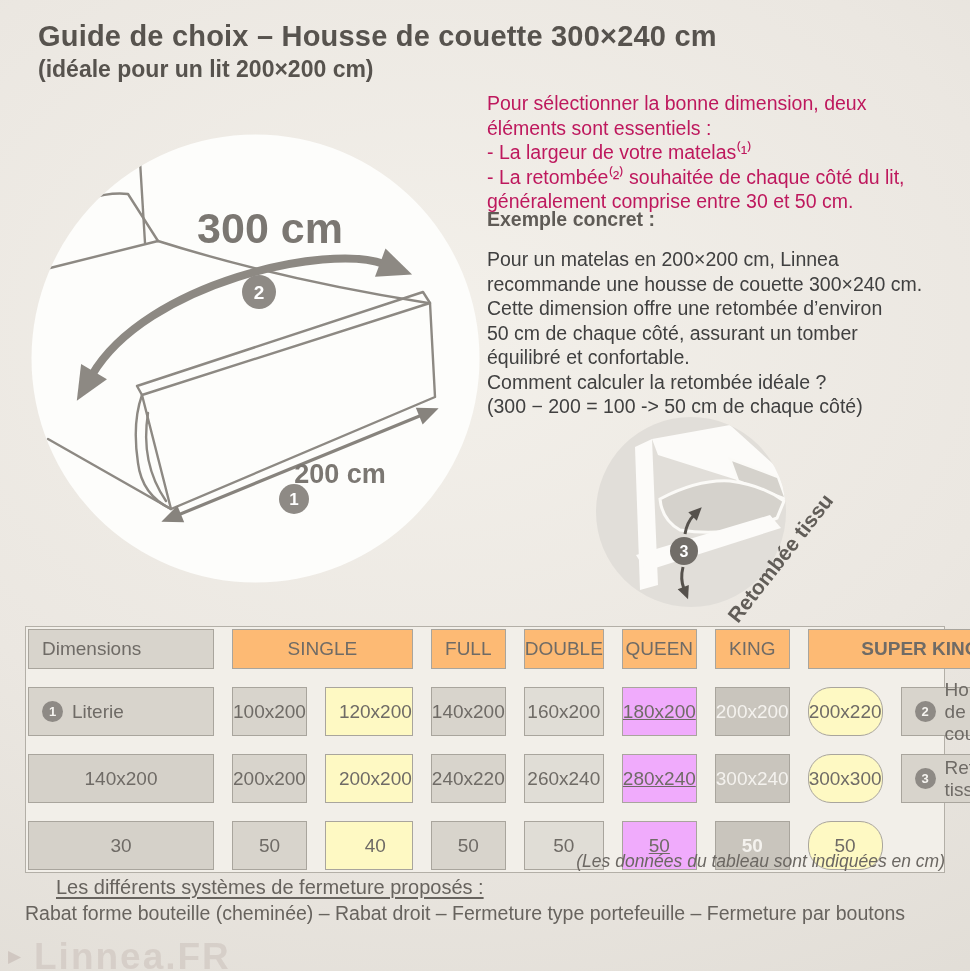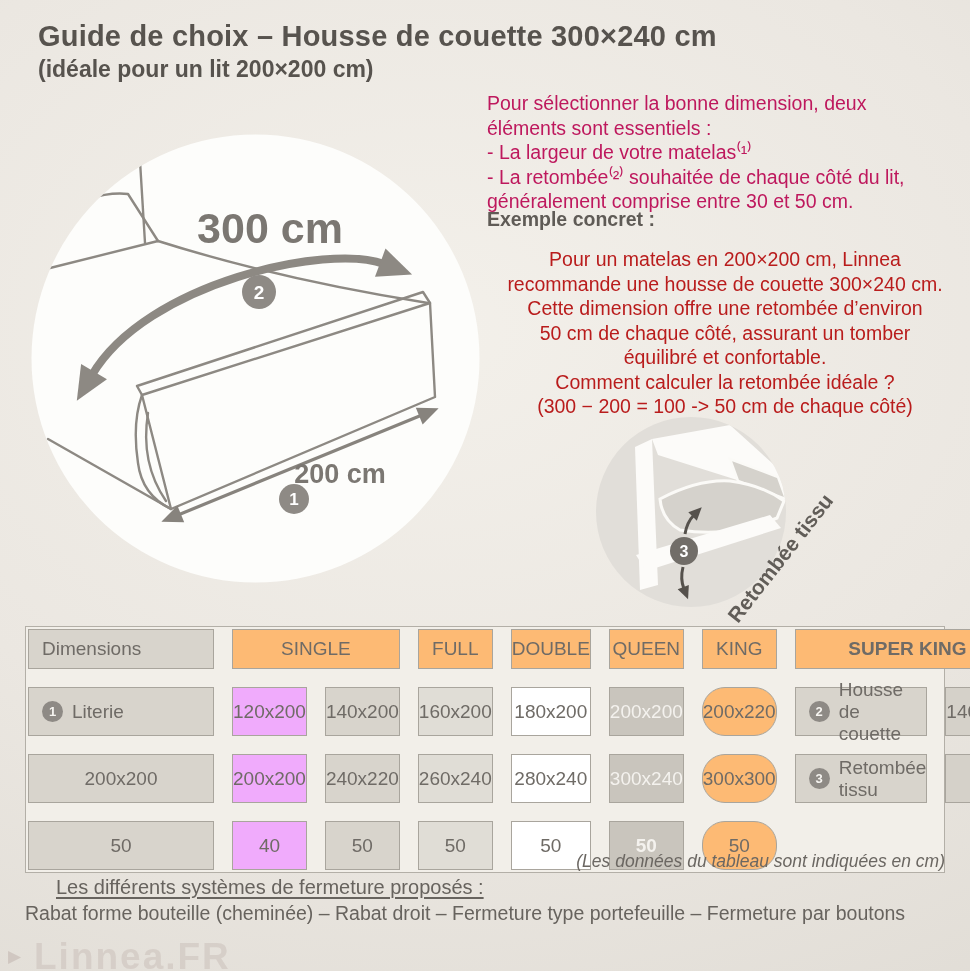--- a/index.html
+++ b/index.html
@@ -13,7 +13,7 @@
   .page-subtitle{left:38px;top:56px;font-size:23px;font-weight:bold;color:#57534e;}
   .intro-text{left:487px;top:91px;width:476px;font-size:19.5px;line-height:24.5px;white-space:pre-line;color:#be185d;}
   .example-heading{left:487px;top:208px;font-size:19.5px;font-weight:bold;color:#5f5b56;}
-  .example-text{left:487px;top:247px;width:476px;font-size:19.5px;line-height:24.5px;white-space:pre-line;color:#b91c1c;text-align:center;}
+  .example-text{left:487px;top:247px;width:476px;font-size:19.5px;line-height:24.5px;white-space:pre-line;color:#404040;}
   .diagram-main{left:28px;top:131px;}
   .diagram-drop{left:580px;top:403px;}
 

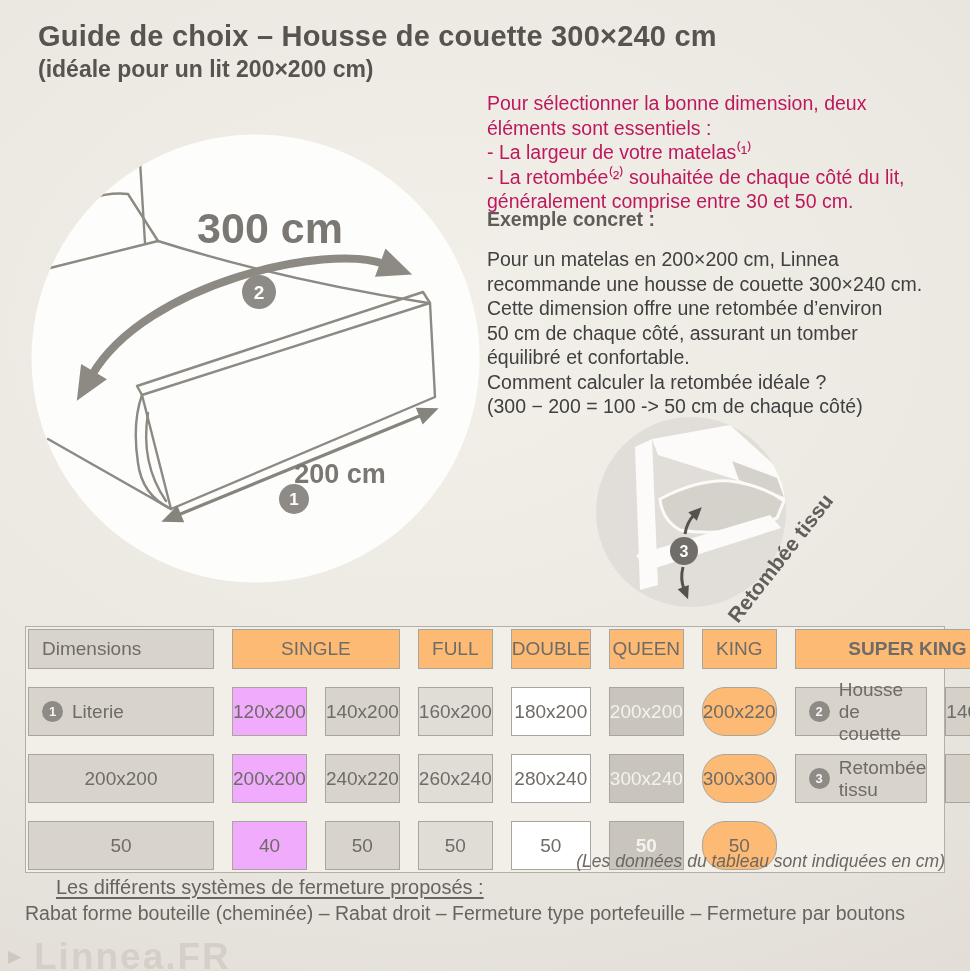--- a/index.html
+++ b/index.html
@@ -141,6 +141,7 @@
     <span class="badge">1</span>
     <span>Literie</span>
   </div>
+  <div class="cell td c2">100x200</div>
   <div class="cell td c3">120x200</div>
   <div class="cell td c4">140x200</div>
   <div class="cell td c5">160x200</div>

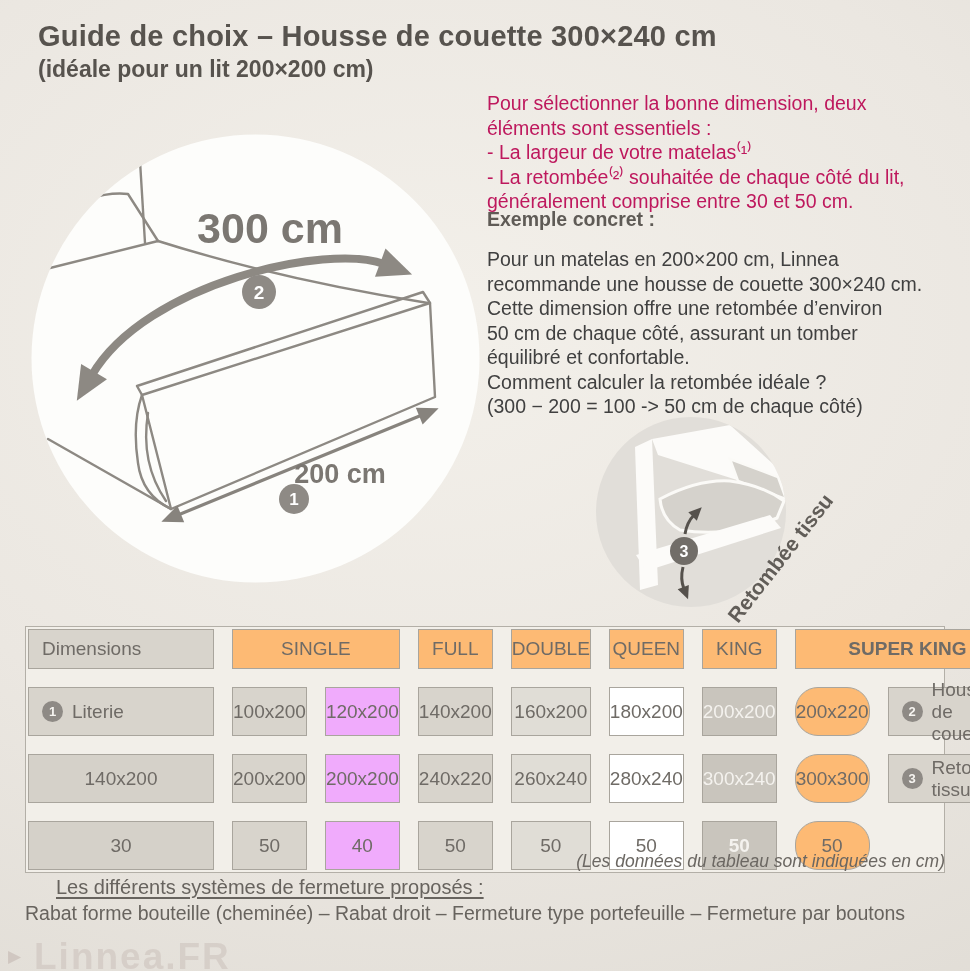--- a/index.html
+++ b/index.html
@@ -33,7 +33,7 @@
   .rowlabel{gap:9px;}
   .badge{width:21px;height:21px;border-radius:50%;background:#8e8a85;color:#f6f4f0;
          font-size:13px;font-weight:bold;display:flex;align-items:center;justify-content:center;flex:none;}
-  .c1{background:#d5d1c9;} .c2{background:#d8d4cc;} .c3{background:#f0abfc;} .c4{background:#d8d4cc;}
+  .c1{background:#d5d1c9;} .c2{background:#d8d4cc;} .c3{background:#fef9c3;padding-left:13px;} .c4{background:#d8d4cc;}
   .c5{background:#e0ddd6;} .c6{background:#ffffff;} .c7{background:#c9c5bd;color:#f4f2ee;} .c8{background:#fdba74;border-radius:23px;}
 
   .table-note{right:25px;top:851px;font-size:17.5px;font-style:italic;color:#6b6762;}

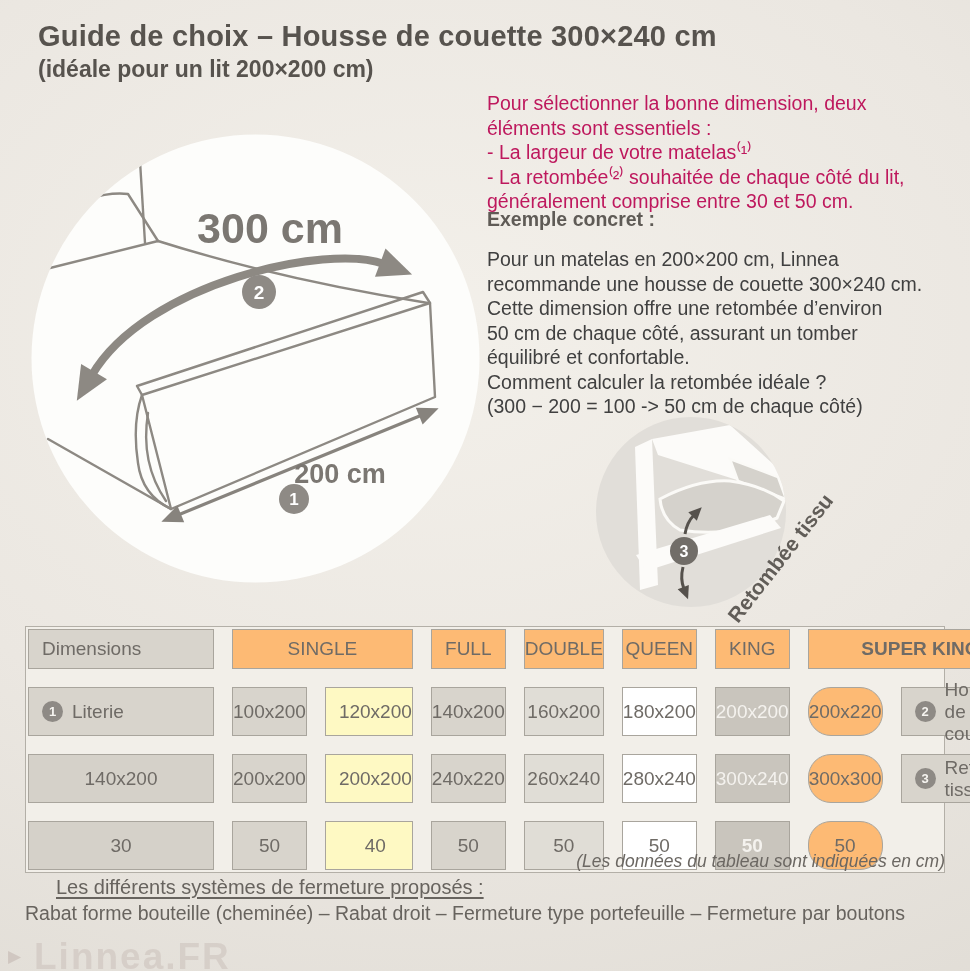--- a/index.html
+++ b/index.html
@@ -34,7 +34,7 @@
   .badge{width:21px;height:21px;border-radius:50%;background:#8e8a85;color:#f6f4f0;
          font-size:13px;font-weight:bold;display:flex;align-items:center;justify-content:center;flex:none;}
   .c1{background:#d5d1c9;} .c2{background:#d8d4cc;} .c3{background:#fef9c3;padding-left:13px;} .c4{background:#d8d4cc;}
-  .c5{background:#e0ddd6;} .c6{background:#ffffff;} .c7{background:#c9c5bd;color:#f4f2ee;} .c8{background:#fdba74;border-radius:23px;}
+  .c5{background:#e0ddd6;} .c6{background:#f0abfc;text-decoration:underline;} .c7{background:#c9c5bd;color:#f4f2ee;} .c8{background:#fdba74;border-radius:23px;}
 
   .table-note{right:25px;top:851px;font-size:17.5px;font-style:italic;color:#6b6762;}
   .closures-heading{left:25px;top:876px;font-size:20px;color:#676playing3;color:#67635e;text-decoration:underline;text-underline-offset:3px;margin-left:31px;}

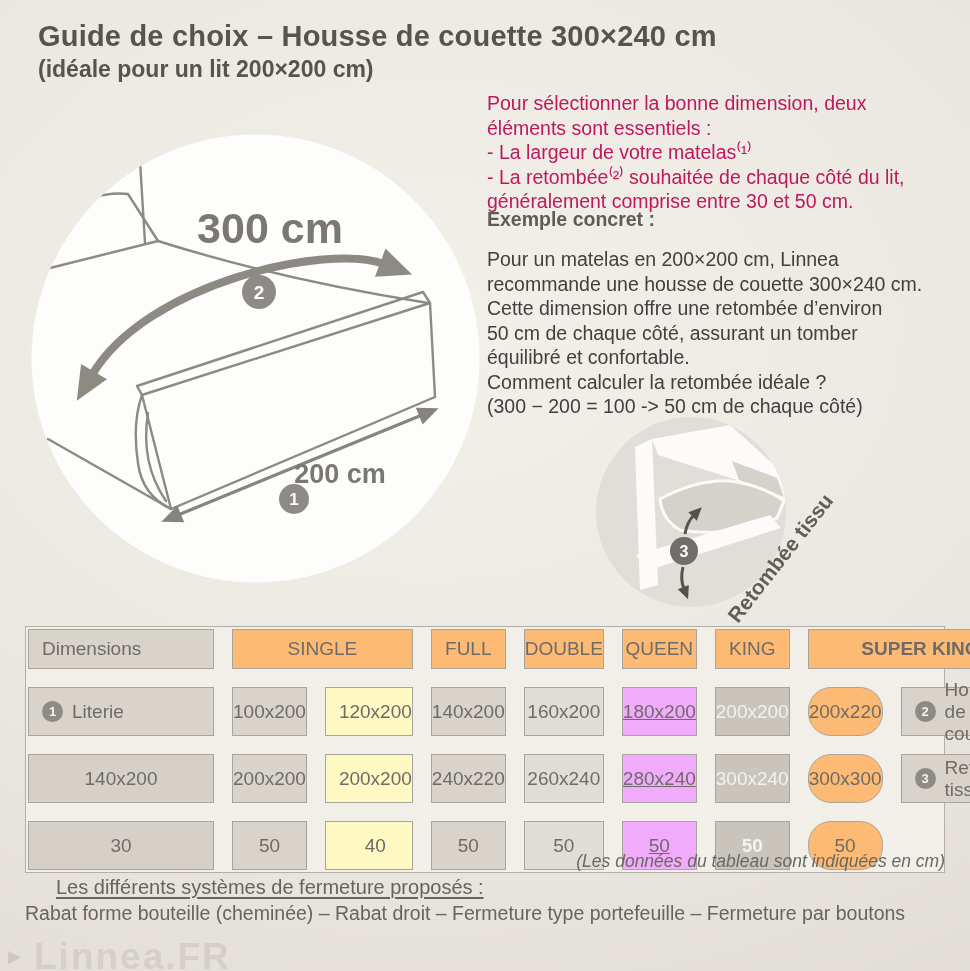--- a/index.html
+++ b/index.html
@@ -34,7 +34,7 @@
   .badge{width:21px;height:21px;border-radius:50%;background:#8e8a85;color:#f6f4f0;
          font-size:13px;font-weight:bold;display:flex;align-items:center;justify-content:center;flex:none;}
   .c1{background:#d5d1c9;} .c2{background:#d8d4cc;} .c3{background:#fef9c3;padding-left:13px;} .c4{background:#d8d4cc;}
-  .c5{background:#e0ddd6;} .c6{background:#f0abfc;text-decoration:underline;} .c7{background:#c9c5bd;color:#f4f2ee;} .c8{background:#fdba74;border-radius:23px;}
+  .c5{background:#e0ddd6;} .c6{background:#f0abfc;text-decoration:underline;} .c7{background:#c9c5bd;color:#f4f2ee;} .c8{background:#fef9c3;border-radius:23px;}
 
   .table-note{right:25px;top:851px;font-size:17.5px;font-style:italic;color:#6b6762;}
   .closures-heading{left:25px;top:876px;font-size:20px;color:#676playing3;color:#67635e;text-decoration:underline;text-underline-offset:3px;margin-left:31px;}

